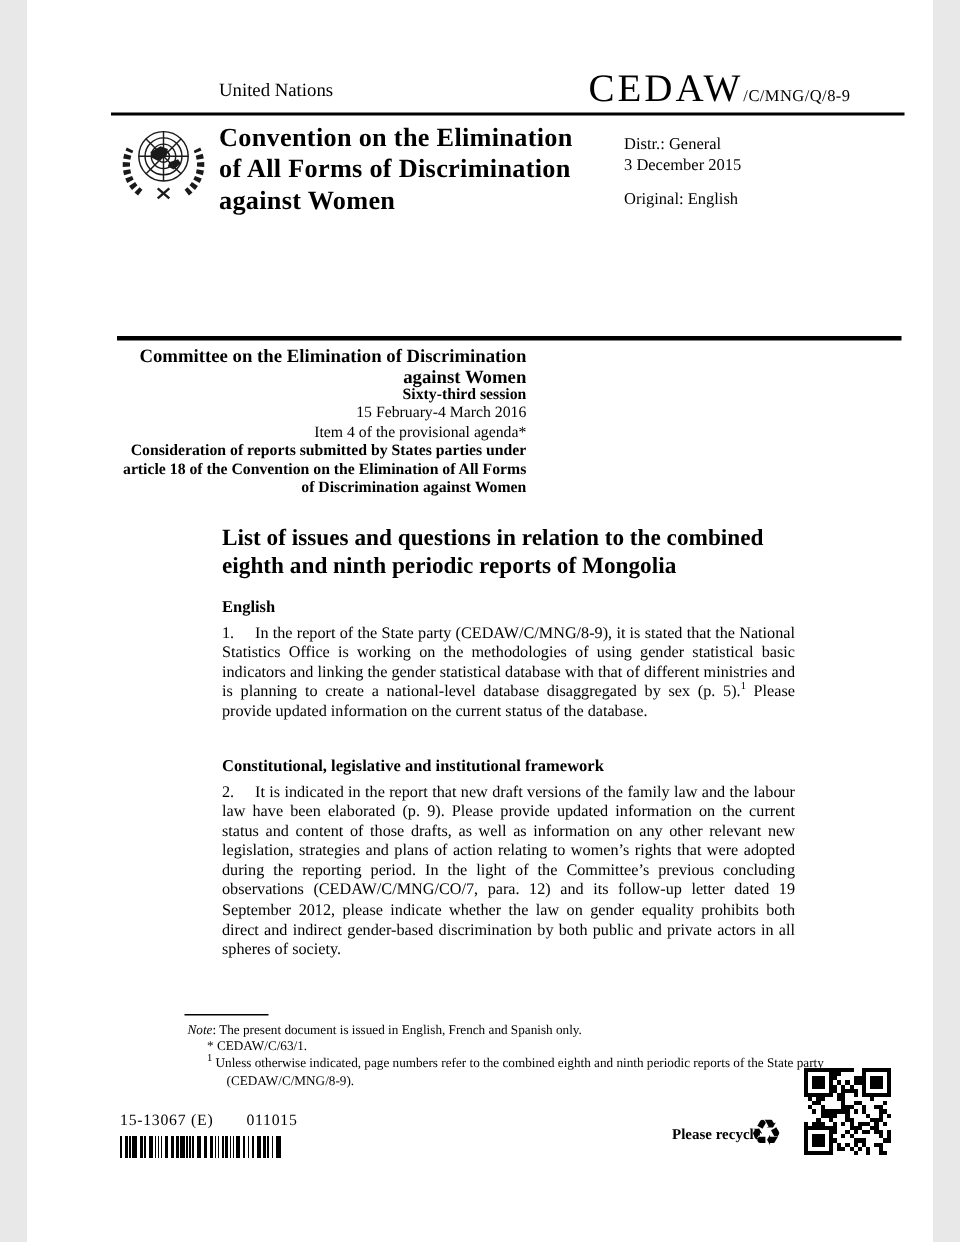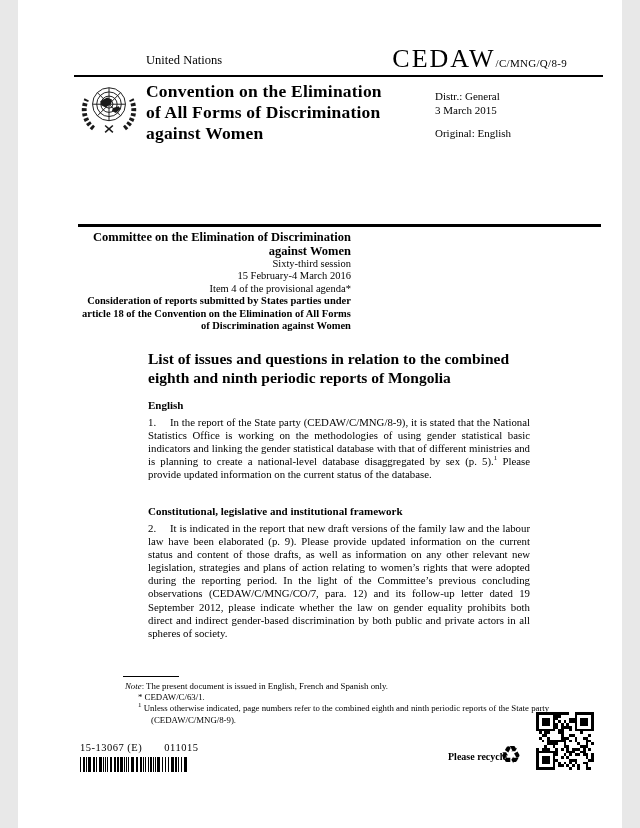--- a/index.html
+++ b/index.html
@@ -22,7 +22,7 @@
   .masthead-title { left:128px; top:81px; width:310px; font-size:17.5px; font-weight:bold;
                     line-height:21px; white-space:pre-line; letter-spacing:0.2px; }
 
-  .distr-block { left:417px; top:89px; font-size:11px; line-height:14px; }
+  .distr-block { left:398px; top:89px; font-size:11px; line-height:14px; }
   .distr-block .gap { height:9px; }
 
   

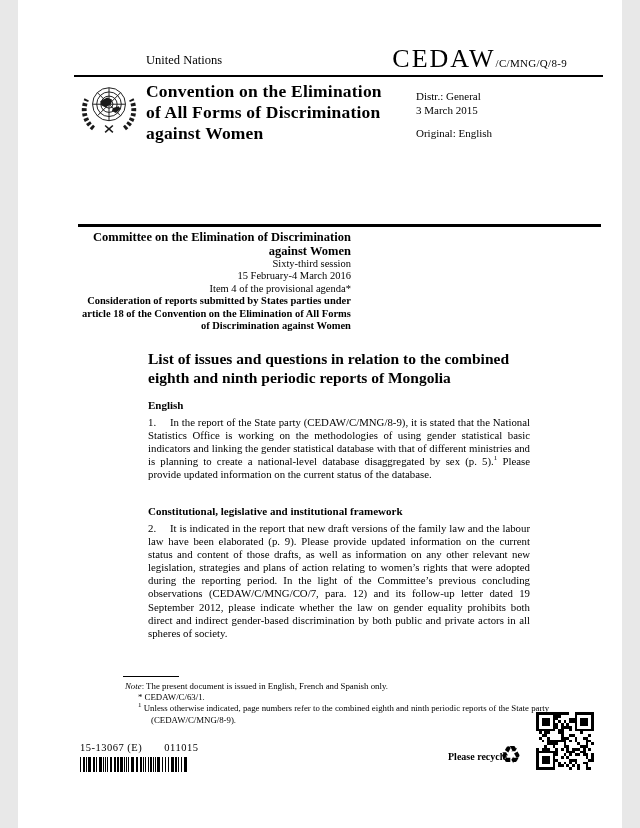--- a/index.html
+++ b/index.html
@@ -104,7 +104,7 @@
 
   <div class="abs distr-block">
     <div>Distr.: General</div>
-    <div>3 March 2015</div>
+    <div>3 December 2015</div>
     <div class="gap"></div>
     <div>Original: English</div>
   </div>

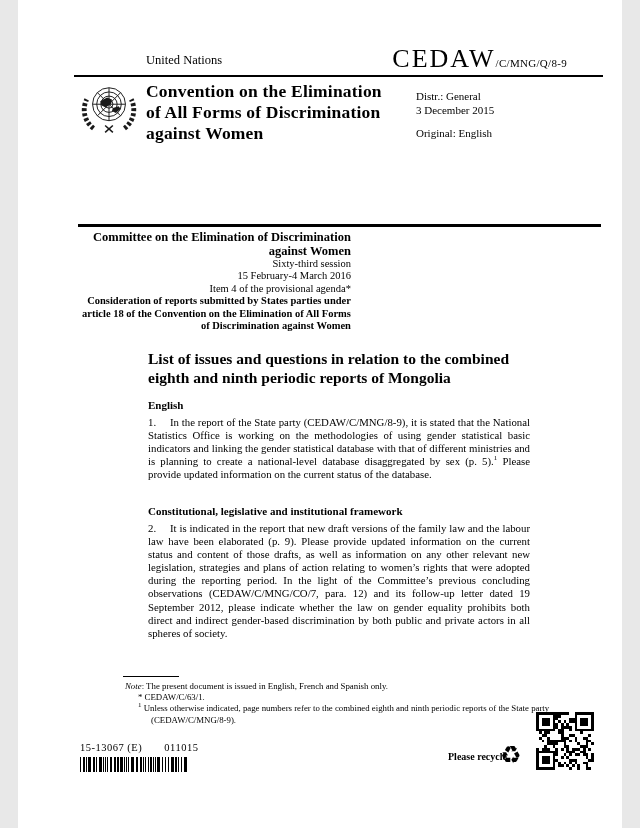--- a/index.html
+++ b/index.html
@@ -30,7 +30,7 @@
   .committee { left:64px; top:230px;text-align:right; }
   .committee-name { font-size:12.5px; font-weight:bold; line-height:14px; white-space:pre-line; }
   .committee-line { font-size:10.5px; line-height:12.4px; }
-  .bold { font-weight:normal; }
+  .bold { font-weight:bold; }
   .committee-agenda-title { font-size:10.5px; font-weight:bold; line-height:12.6px; white-space:pre-line; }
 
   

